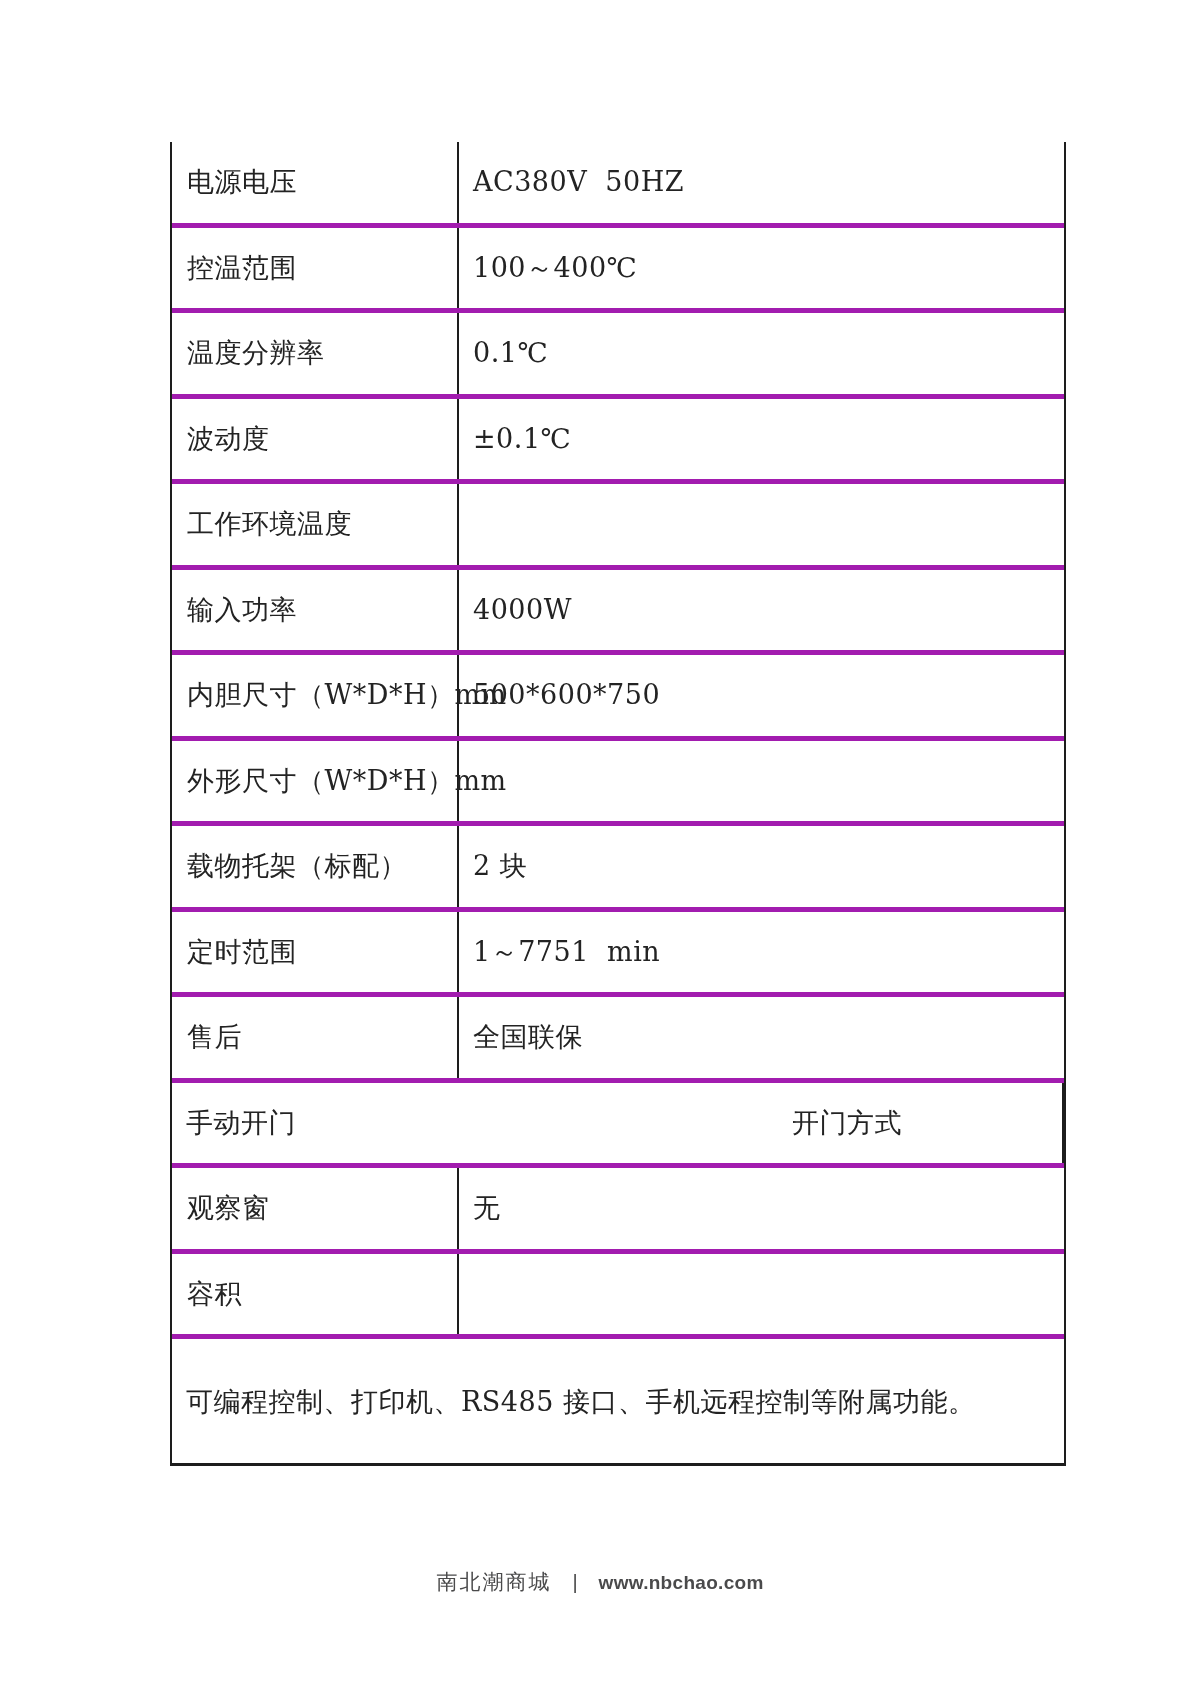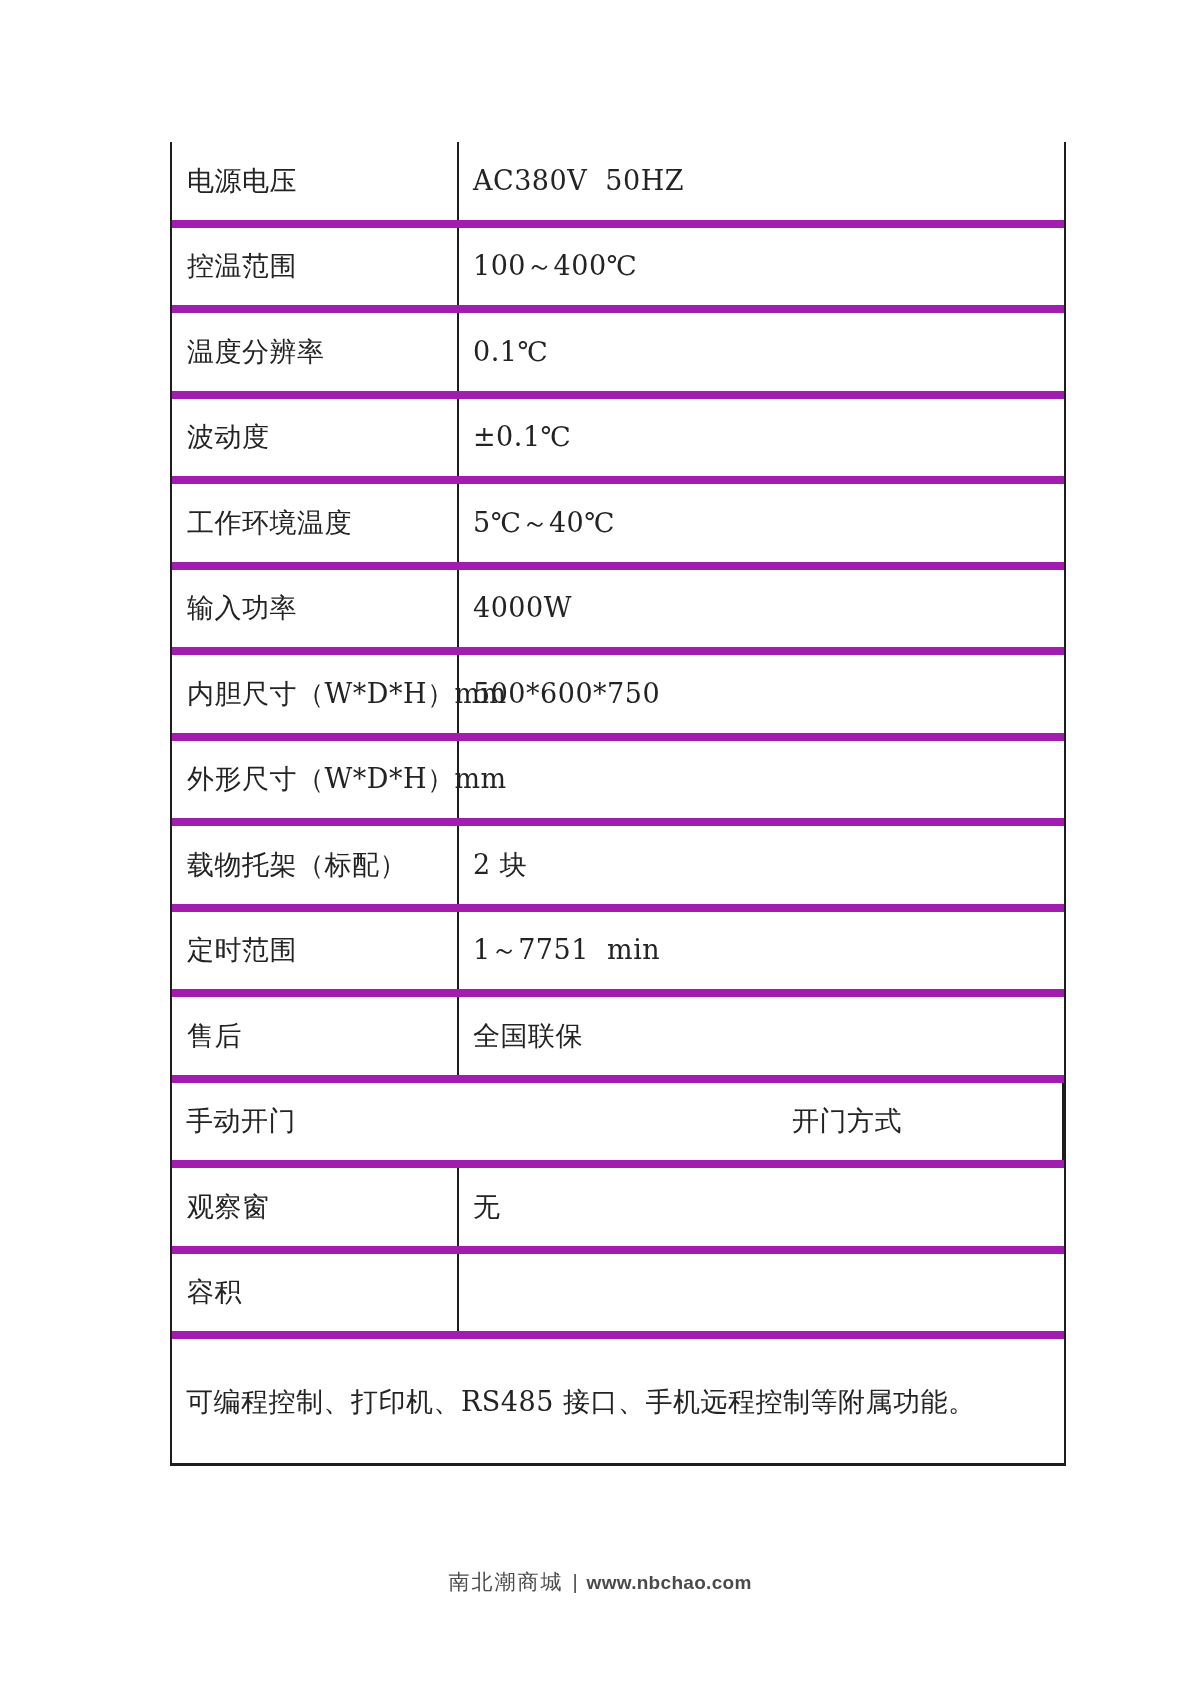--- a/index.html
+++ b/index.html
@@ -26,7 +26,7 @@
     display:flex;
     height:85.5px;
     box-sizing:border-box;
-    border-bottom:8px solid #a21caf;
+    border-bottom:5px solid #a21caf;
   }
   .row.tall{
     height:124px;

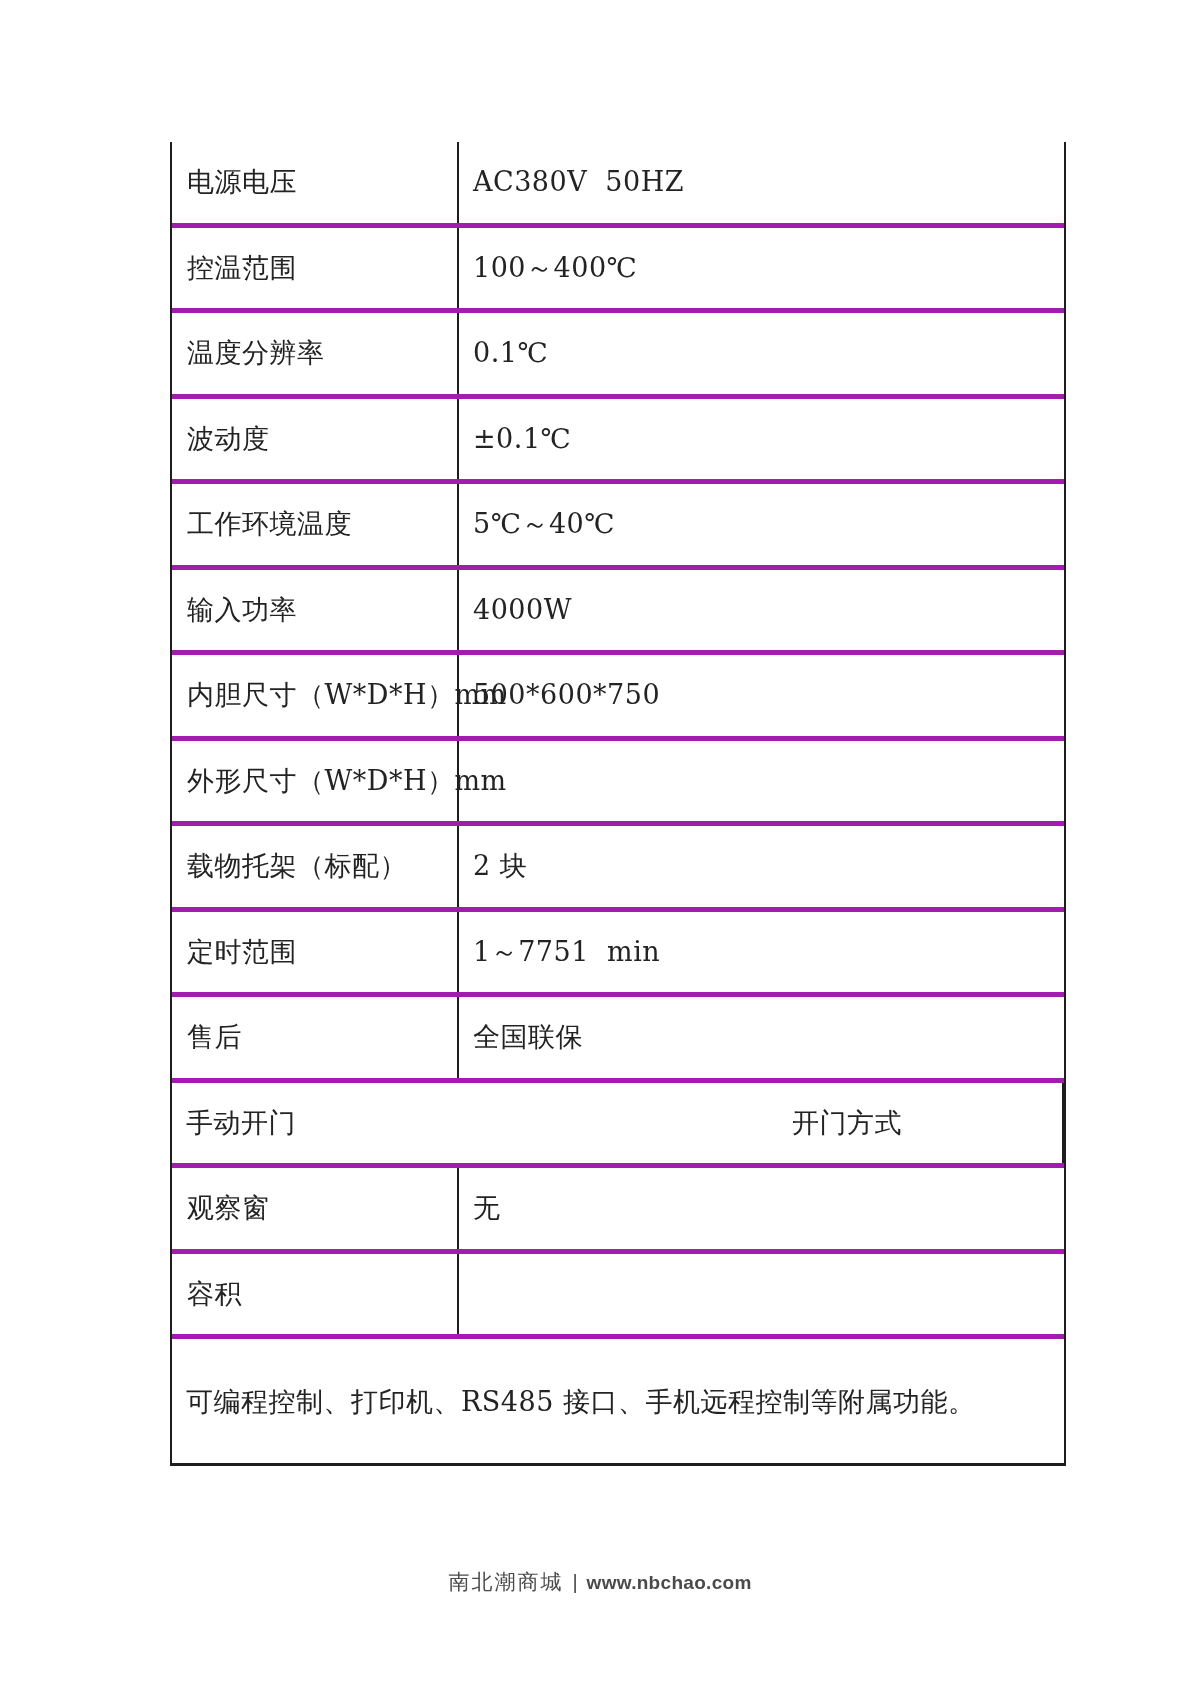--- a/index.html
+++ b/index.html
@@ -115,7 +115,6 @@
 
     <div class="row">
       <div class="cell label">工作环境温度</div>
-      <div class="cell value">5℃～40℃</div>
     </div>
 
     <div class="row">

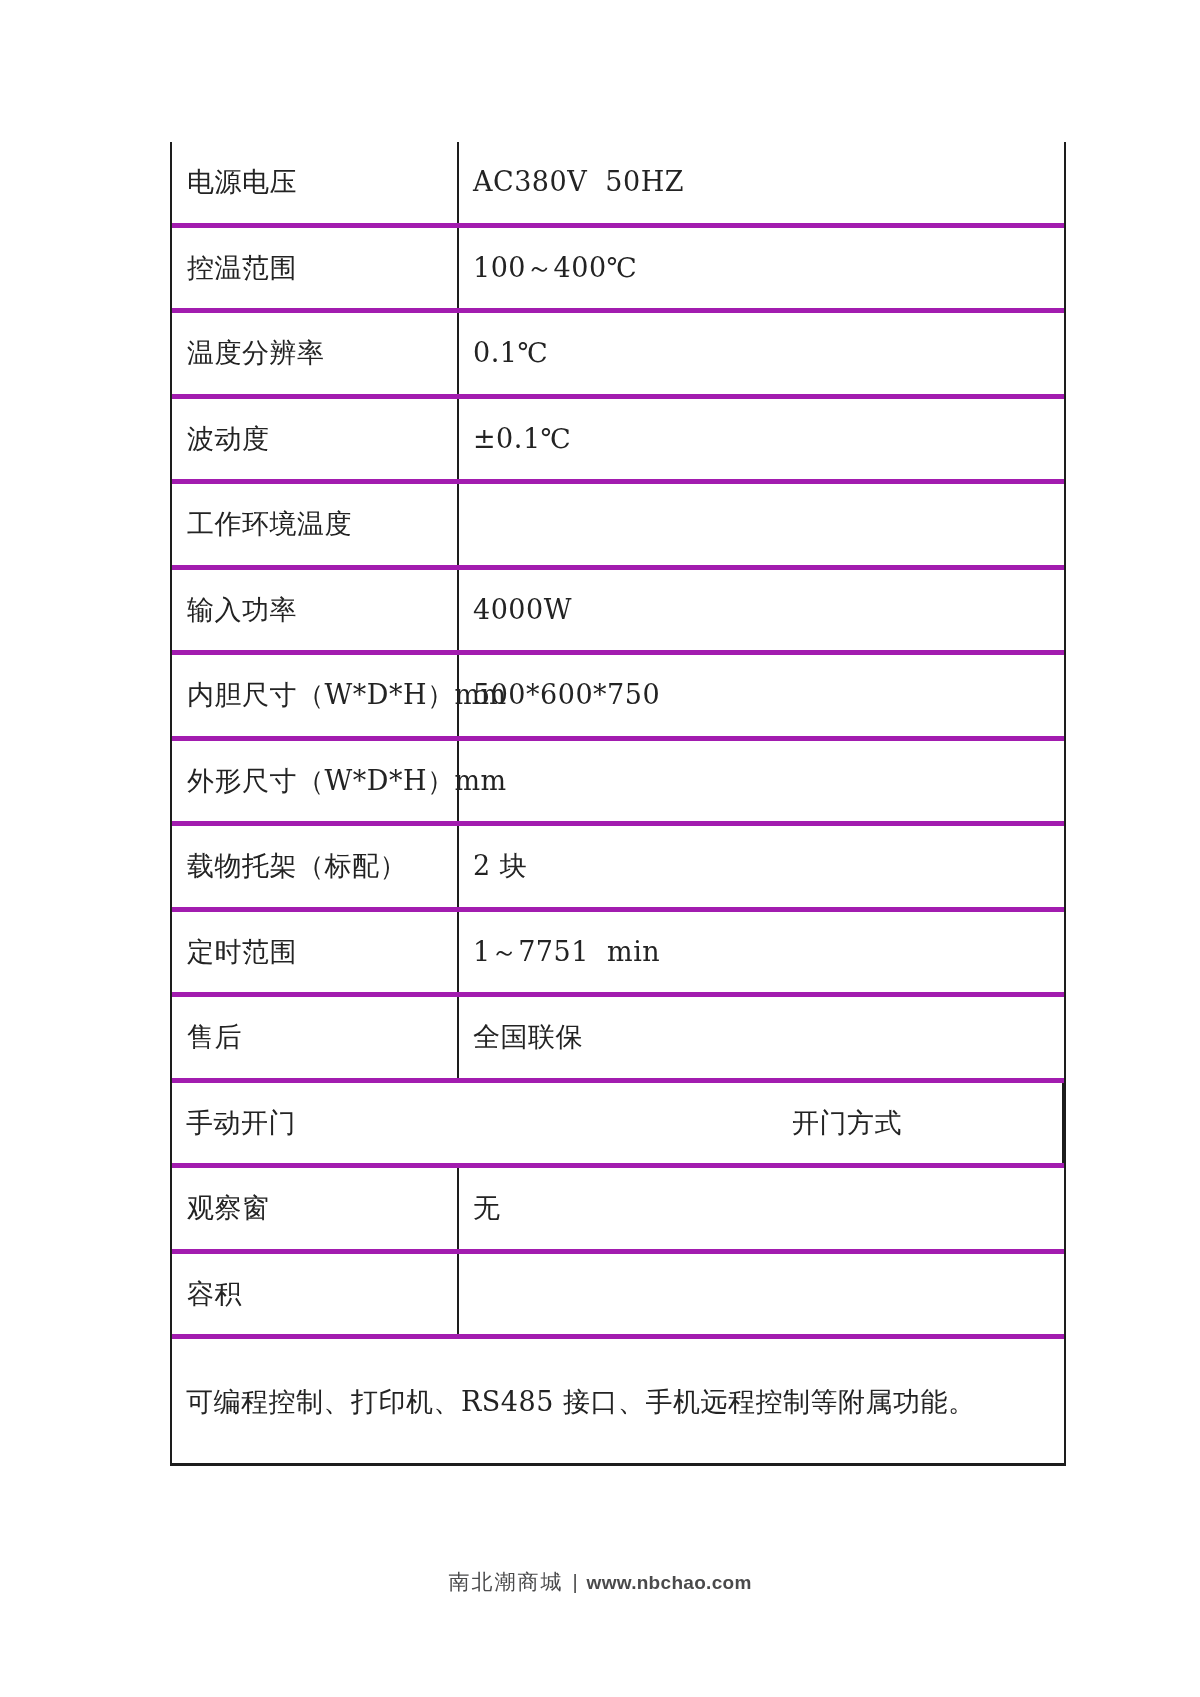--- a/index.html
+++ b/index.html
@@ -66,7 +66,7 @@
     display:flex;
     justify-content:center;
     align-items:baseline;
-    gap:9px;
+    gap:21px;
     color:#4a4a4b;
   }
   .footer .brand{

